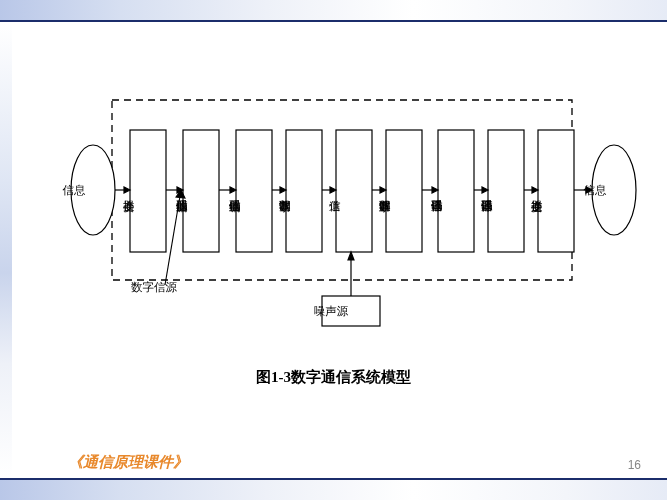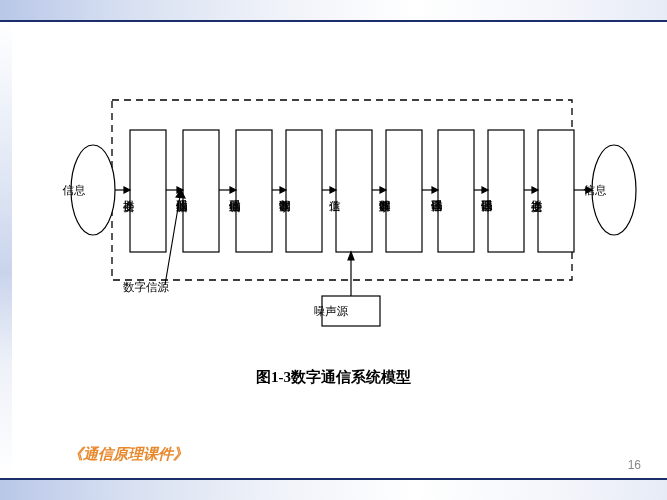--- a/index.html
+++ b/index.html
@@ -208,7 +208,7 @@
       <span style="writing-mode:vertical-rl; text-orientation:upright;">逆变换器</span>
     </div>
 
-    <div class="htext" style="left:96px; top:256px; width:100px; height:18px;">
+    <div class="htext" style="left:104px; top:256px; width:100px; height:18px;">
       <span>数字信源</span>
     </div>
     <div class="htext" style="left:302px; top:280px; width:58px; height:18px;">

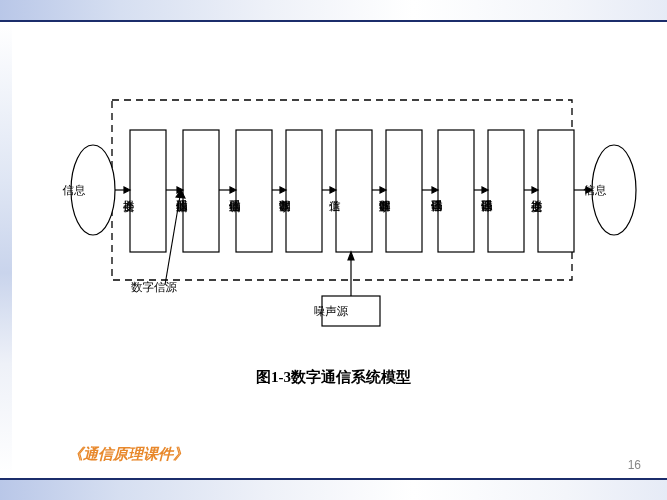--- a/index.html
+++ b/index.html
@@ -93,7 +93,7 @@
   .footer-title {
     position: absolute;
     left: 68px;
-    bottom: 36px;
+    bottom: 28px;
     font-family: Liberation Mono, monospace;
     font-style: italic;
     font-weight: bold;

